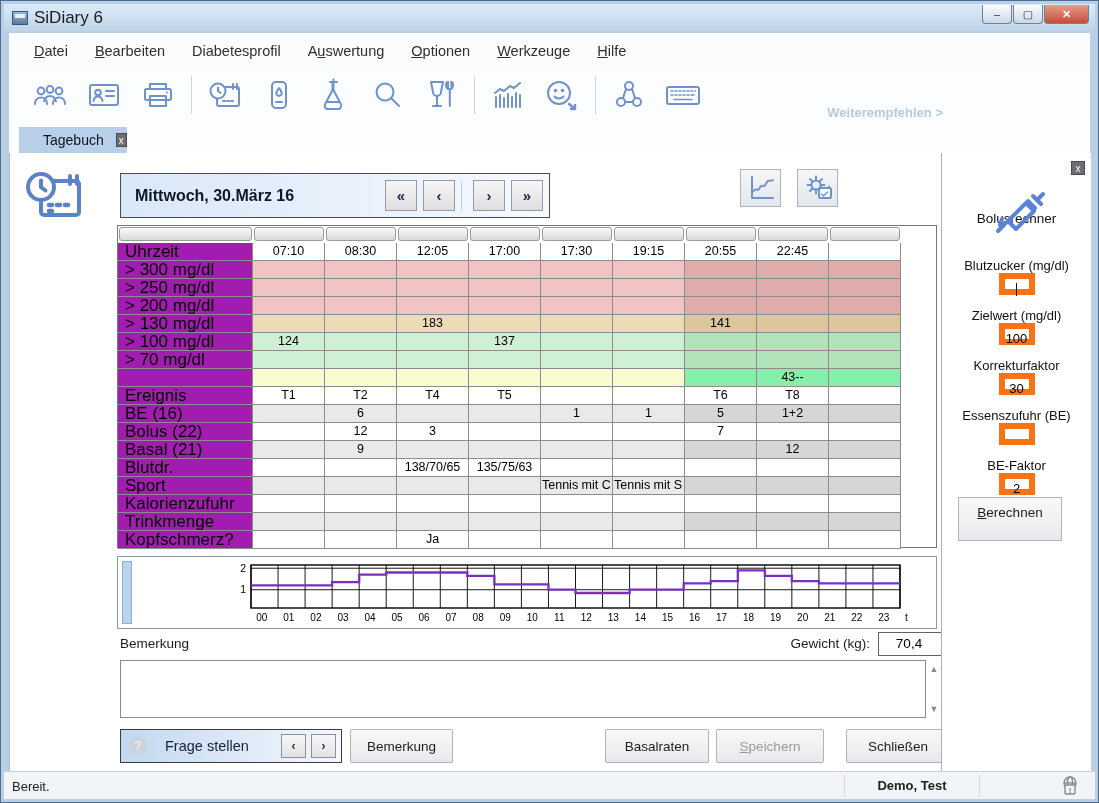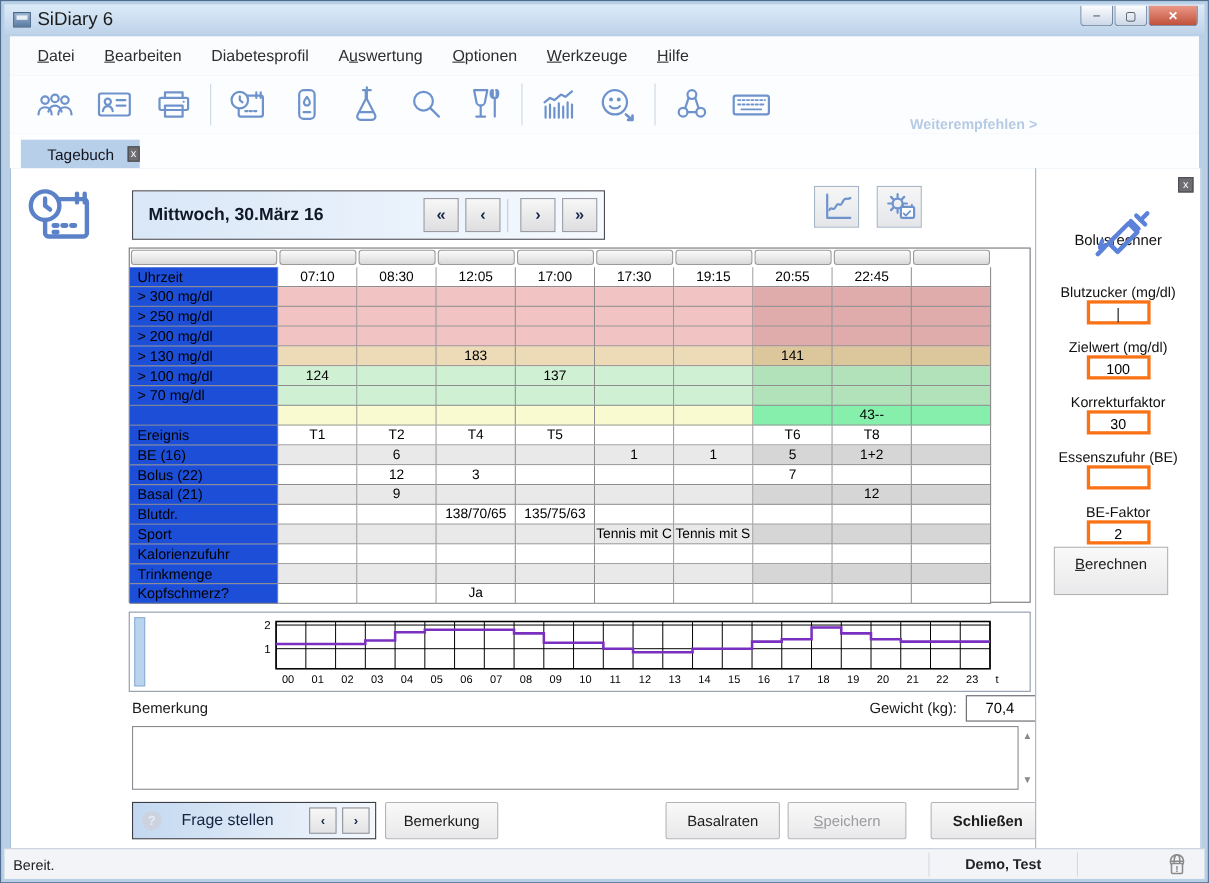--- a/index.html
+++ b/index.html
@@ -62,7 +62,7 @@
     background:linear-gradient(#fbfbfb,#d9d9d9); }
   .cell { height:18px; border-bottom:1px solid #8d8d90; border-right:1px solid #8d8d90;
     font-size:12.5px; line-height:17px; text-align:center; color:#000; overflow:hidden; white-space:nowrap; }
-  .lbl { text-align:left; padding-left:7px; font-size:13px; background:#1d4ed8; }
+  .lbl { text-align:left; padding-left:7px; font-size:17px; background:#a21caf; }
   .long { text-align:left; padding-left:1px; }
   .c-white{background:#fff}        .c-white.dark{background:#fff}
   .c-red{background:#f1c3c3}       .c-red.dark{background:#dfabab}

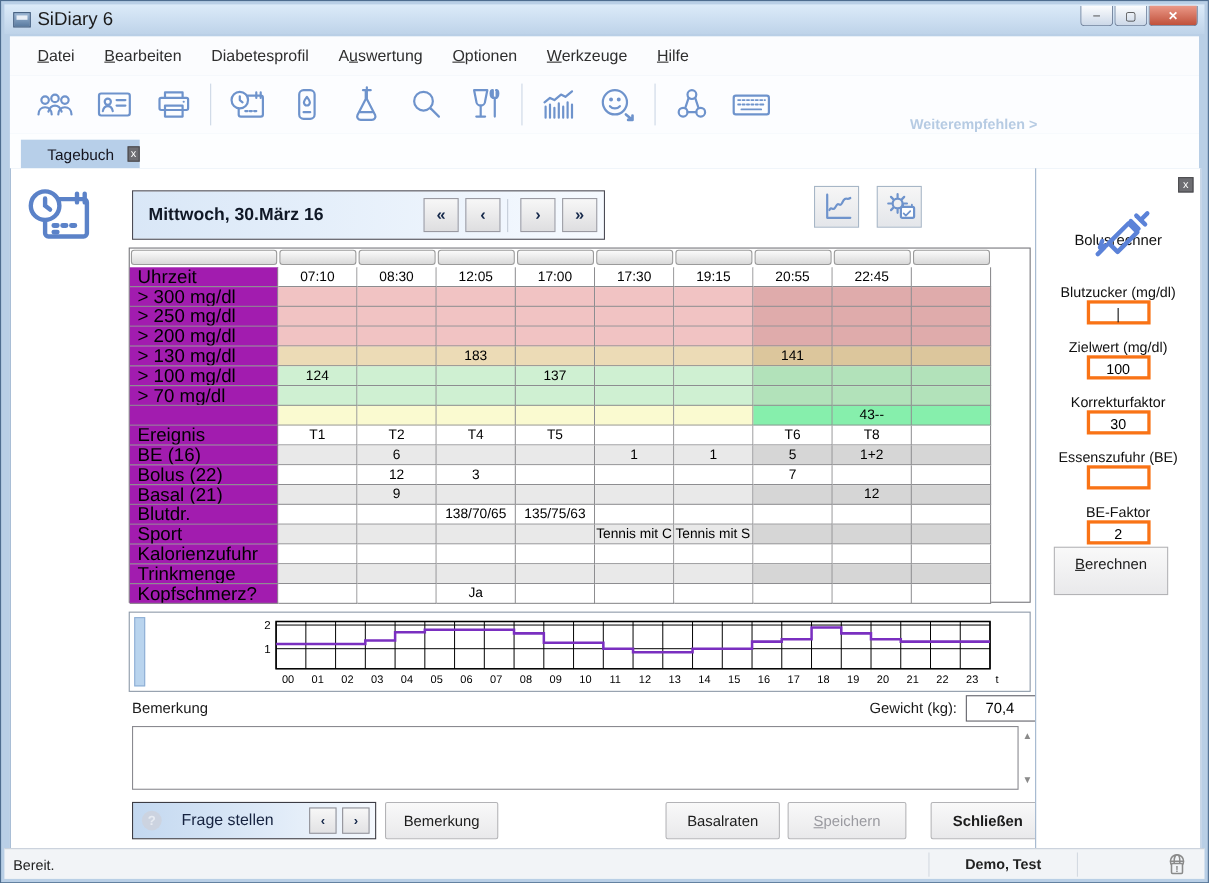--- a/index.html
+++ b/index.html
@@ -101,7 +101,7 @@
   #syringe { position:absolute; left:46px; top:28px; }
   #bolus-fields { position:absolute; left:0; top:92px; width:100%; display:flex; flex-direction:column; align-items:center; }
   .b-label { font-size:13px; color:#101010; margin-top:13px; }
-  .b-input { width:58px; height:22px; border:3px solid #f97316; background:#fff; font-size:13px;
+  .b-input { width:36px; height:22px; border:6px solid #f97316; background:#fff; font-size:13px;
     text-align:center; line-height:20px; position:relative; }
   .caret { display:inline-block; width:1px; height:13px; background:#111; vertical-align:middle; }
   #berechnen-btn { position:absolute; left:16px; top:344px; width:104px; height:44px; border:1px solid #b3b3b6;

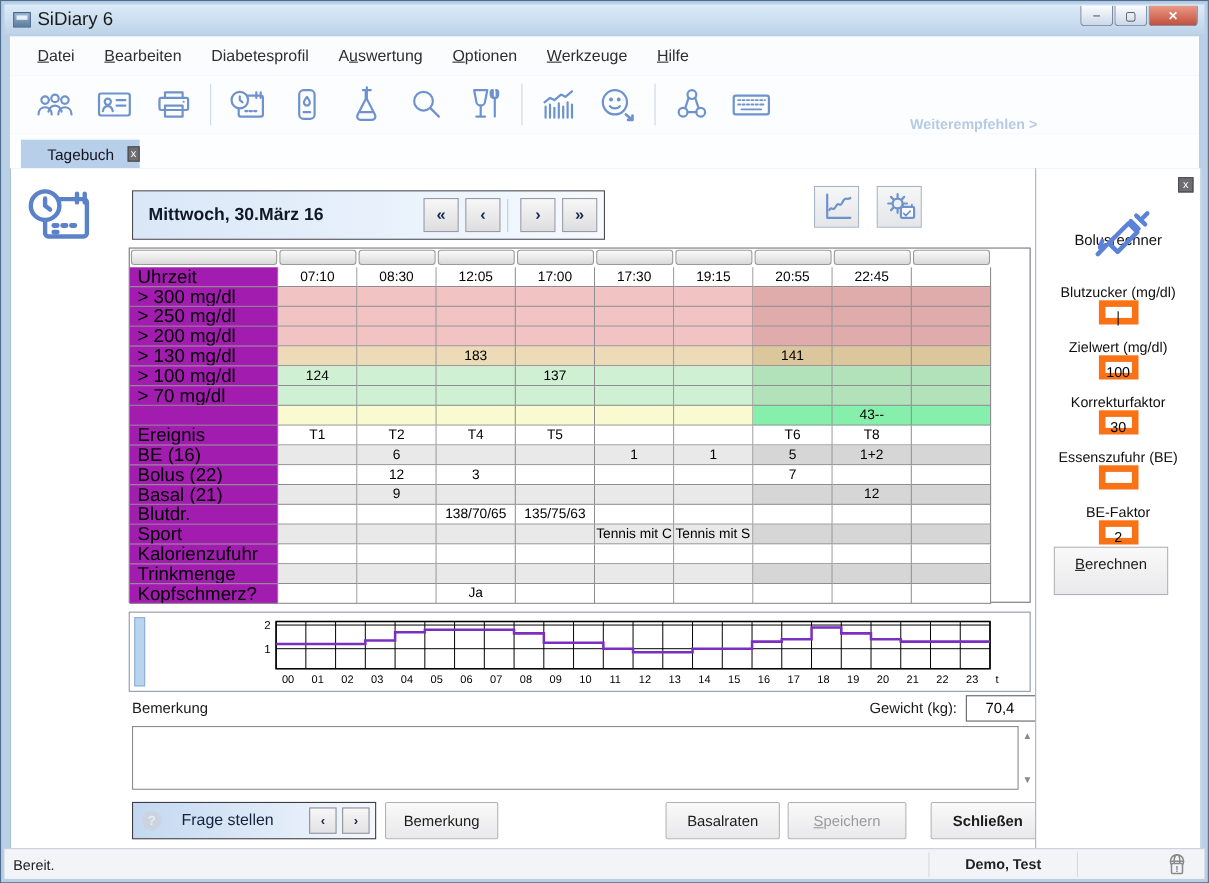--- a/index.html
+++ b/index.html
@@ -581,7 +581,7 @@
       <span class="ul">S</span>
         <span>peichern</span>
     </div>
-    <div class="btn" style="left:836px;width:104px;font-weight:bold;">Schließen</div>
+    <div class="btn" style="left:836px;width:104px;">Schließen</div>
   </div>
 
   <div id="rpanel">

